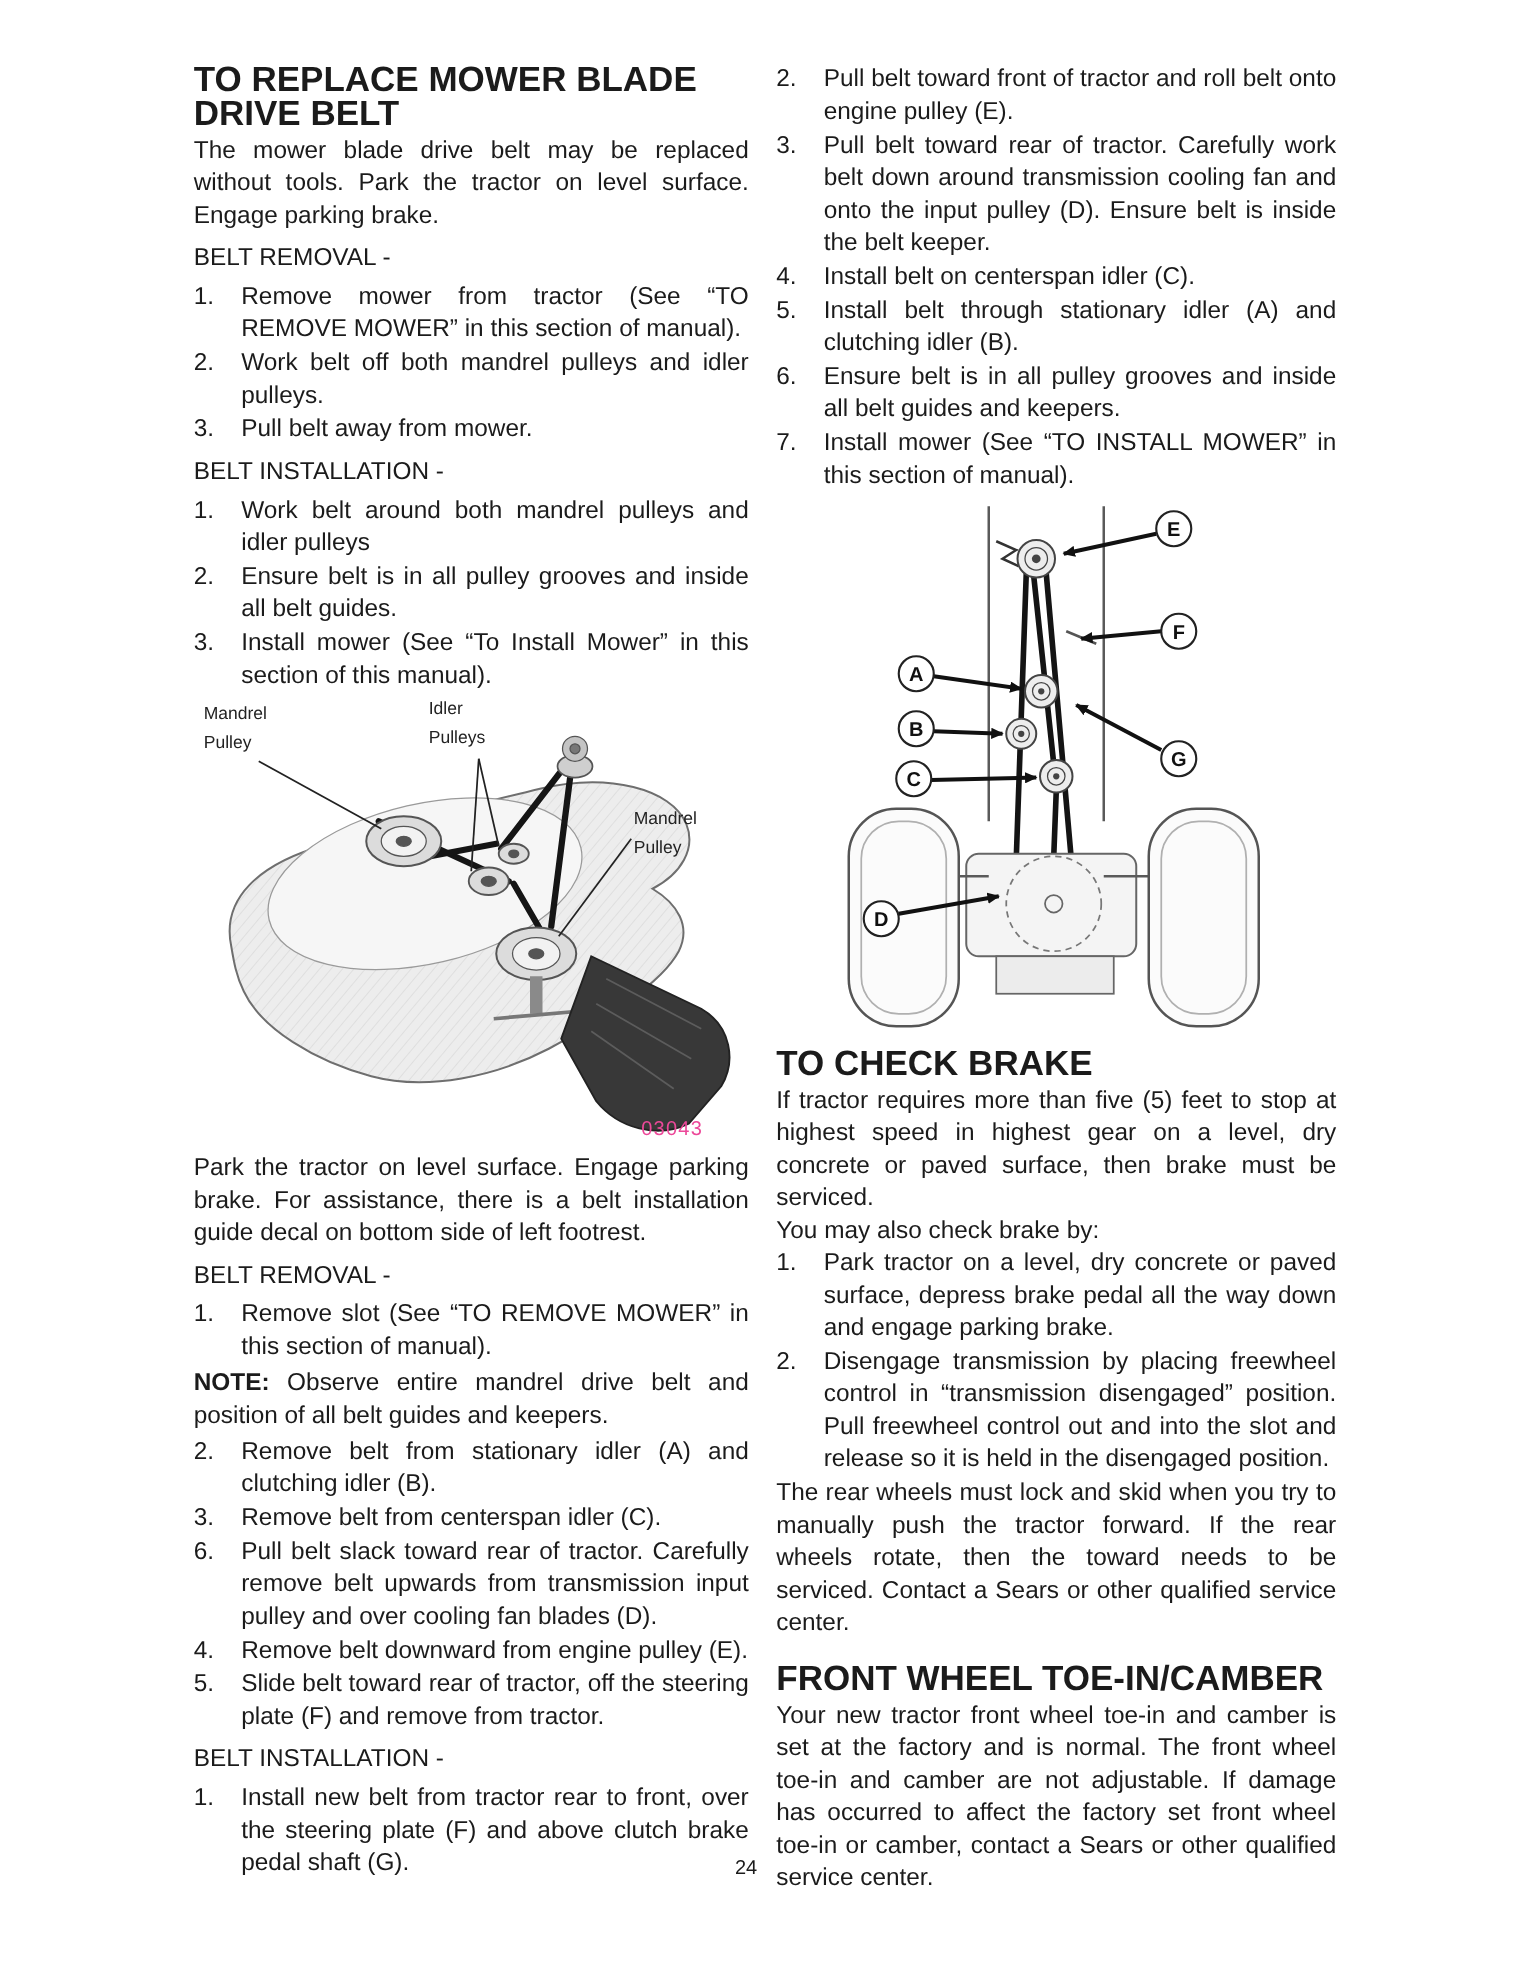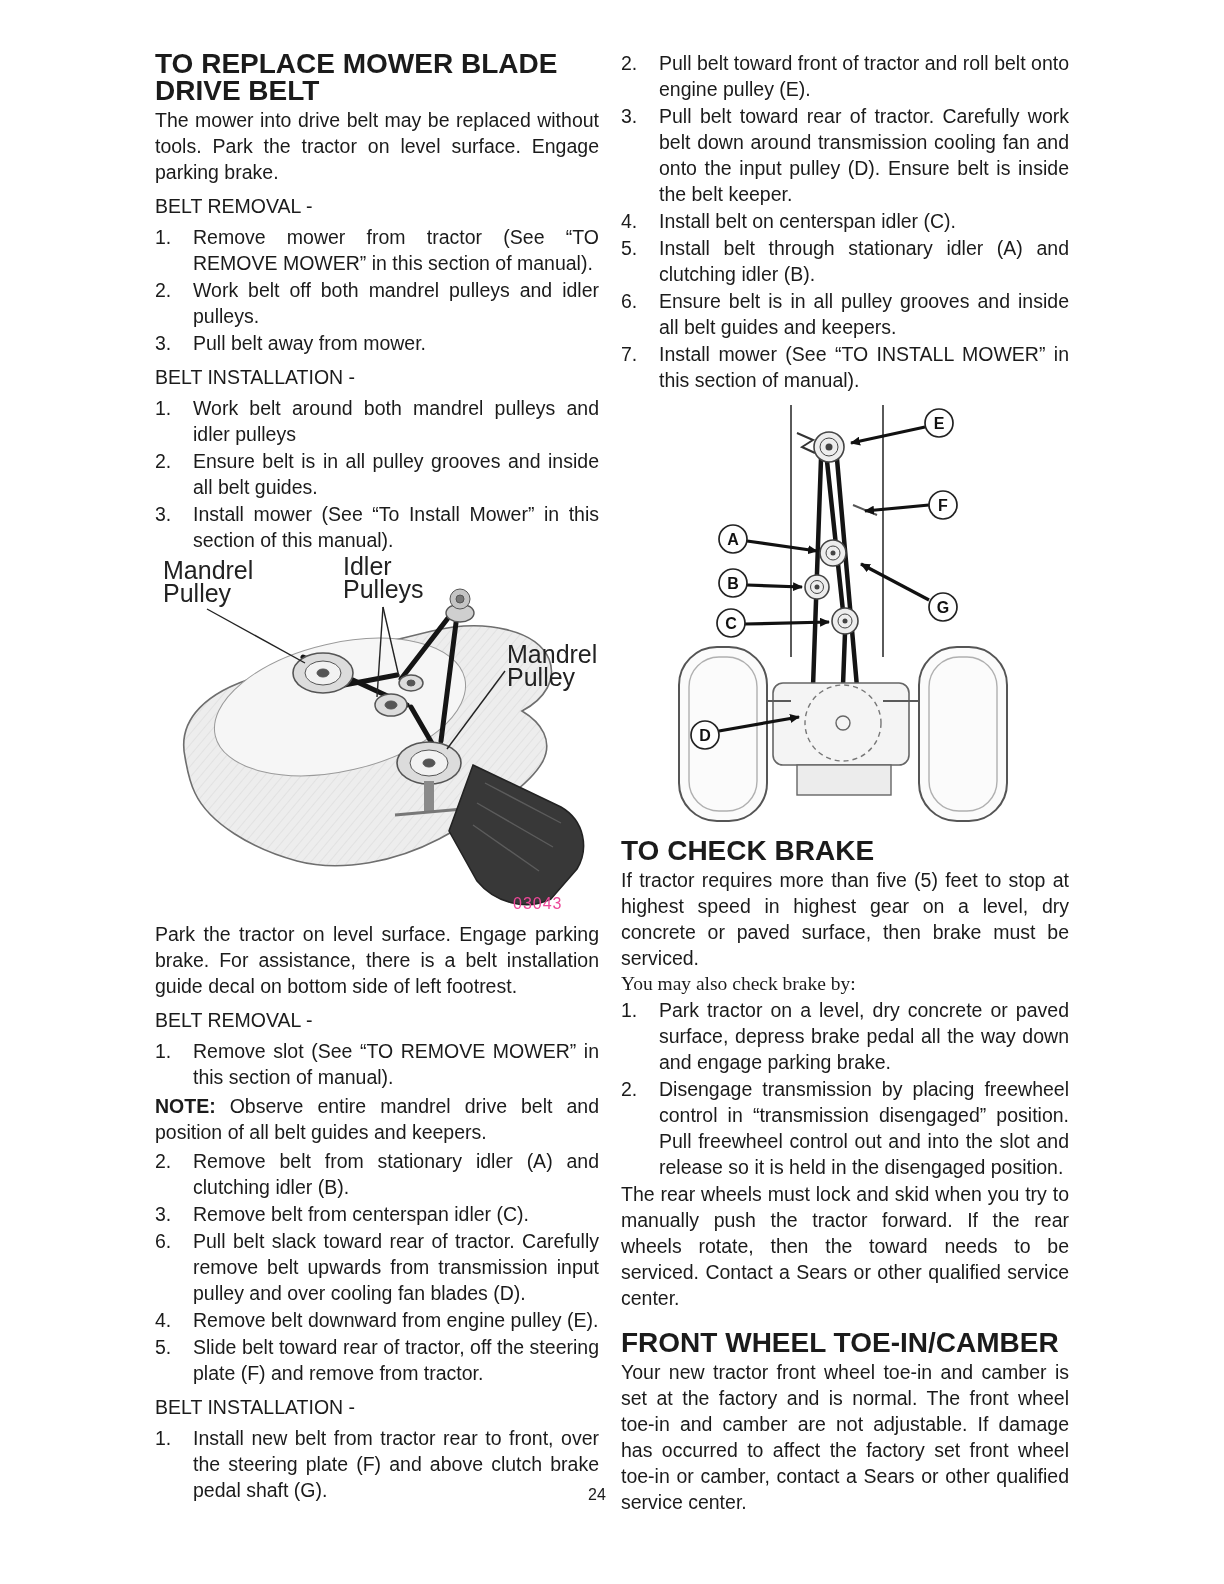--- a/index.html
+++ b/index.html
@@ -35,7 +35,7 @@
   <div class="col left">
 
     <h2 class="shead">TO REPLACE MOWER BLADE DRIVE BELT</h2>
-    <p class="para">The mower into drive belt may be replaced without tools.  Park the tractor on level surface.  Engage parking brake.</p>
+    <p class="para">The mower blade drive belt may be replaced without tools.  Park the tractor on level surface.  Engage parking brake.</p>
 
     <p class="sub">BELT REMOVAL -</p>
     <div class="li">

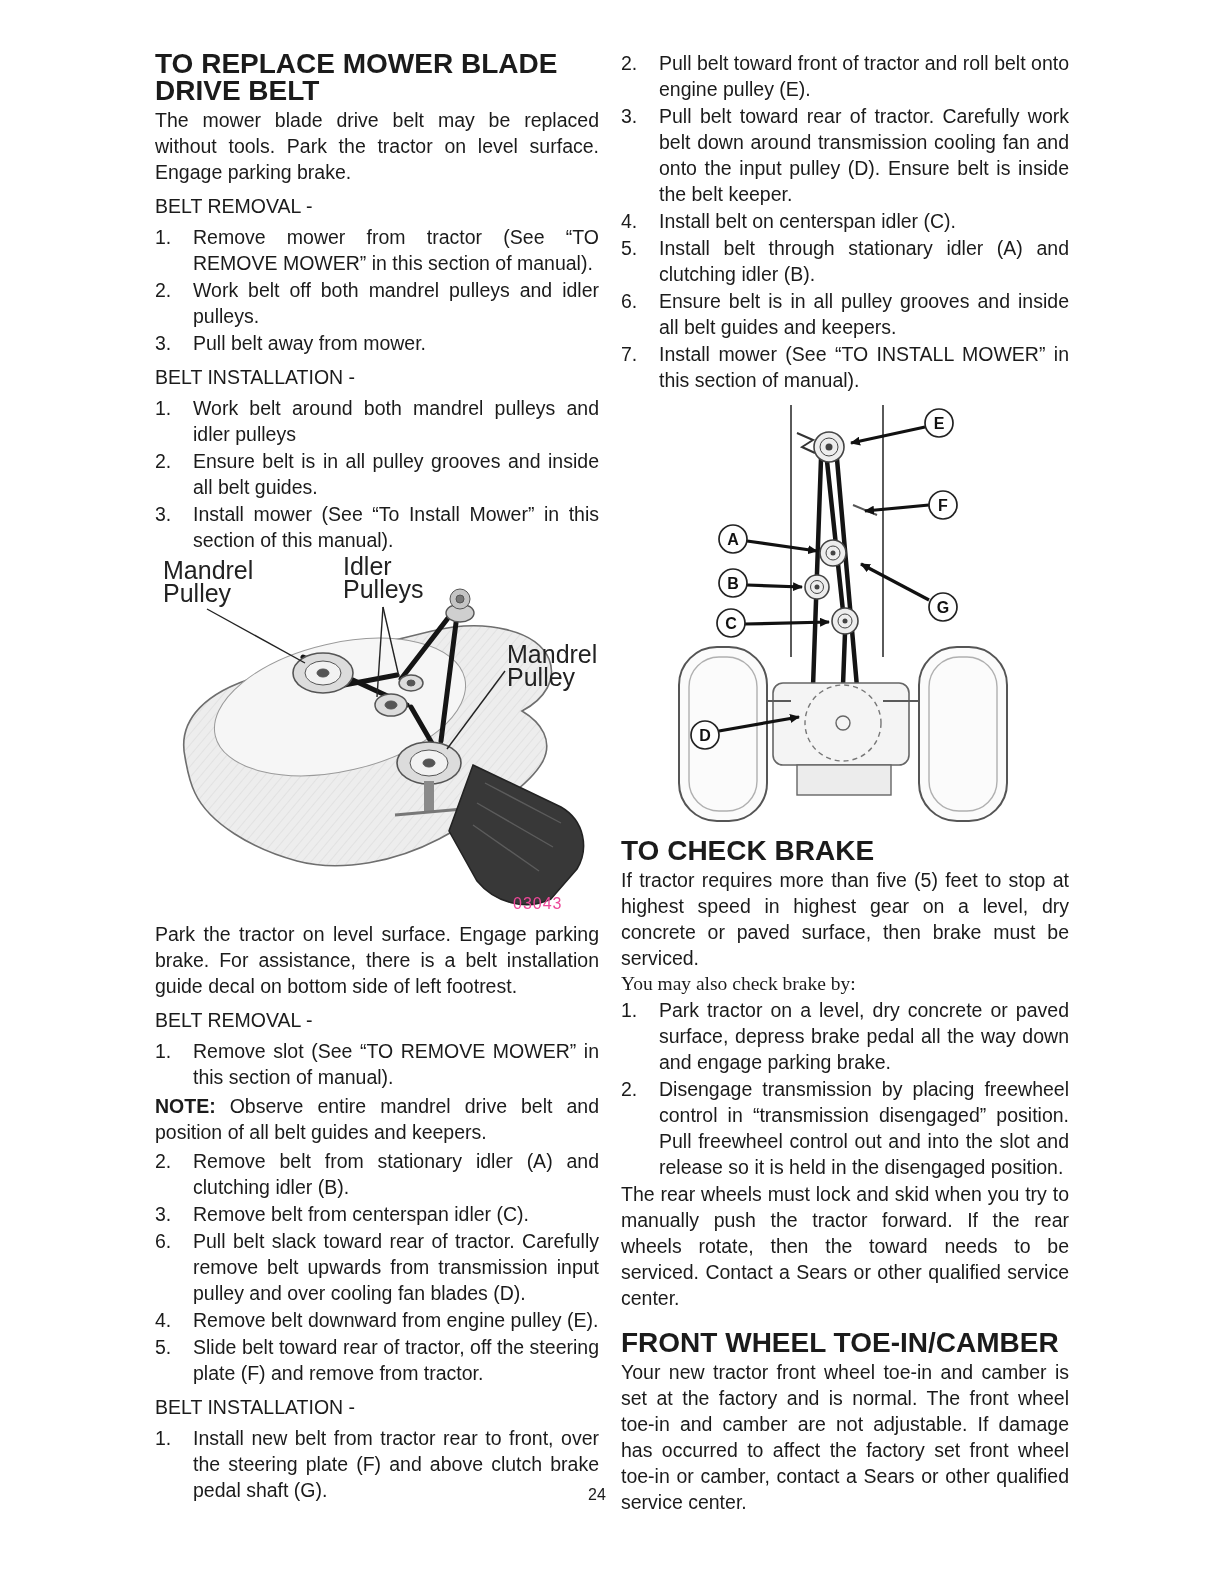--- a/index.html
+++ b/index.html
@@ -21,7 +21,7 @@
   .diagram{position:relative;}
   .diagram1{width:444px;height:358px;margin:4px 0 6px 0;}
   .diagram2{width:448px;height:432px;margin:8px 0 4px 0;}
-  .dlabel{position:absolute;font-size:25px;line-height:23px;color:#222;}
+  .dlabel{position:absolute;font-size:14px;line-height:23px;color:#222;}
   .fignum{position:absolute;font-size:16px;color:#ec4899;letter-spacing:1px;}
   .pagenum{position:absolute;left:588px;top:1486px;font-size:16px;color:#1b1b1b;}
   svg{display:block;}

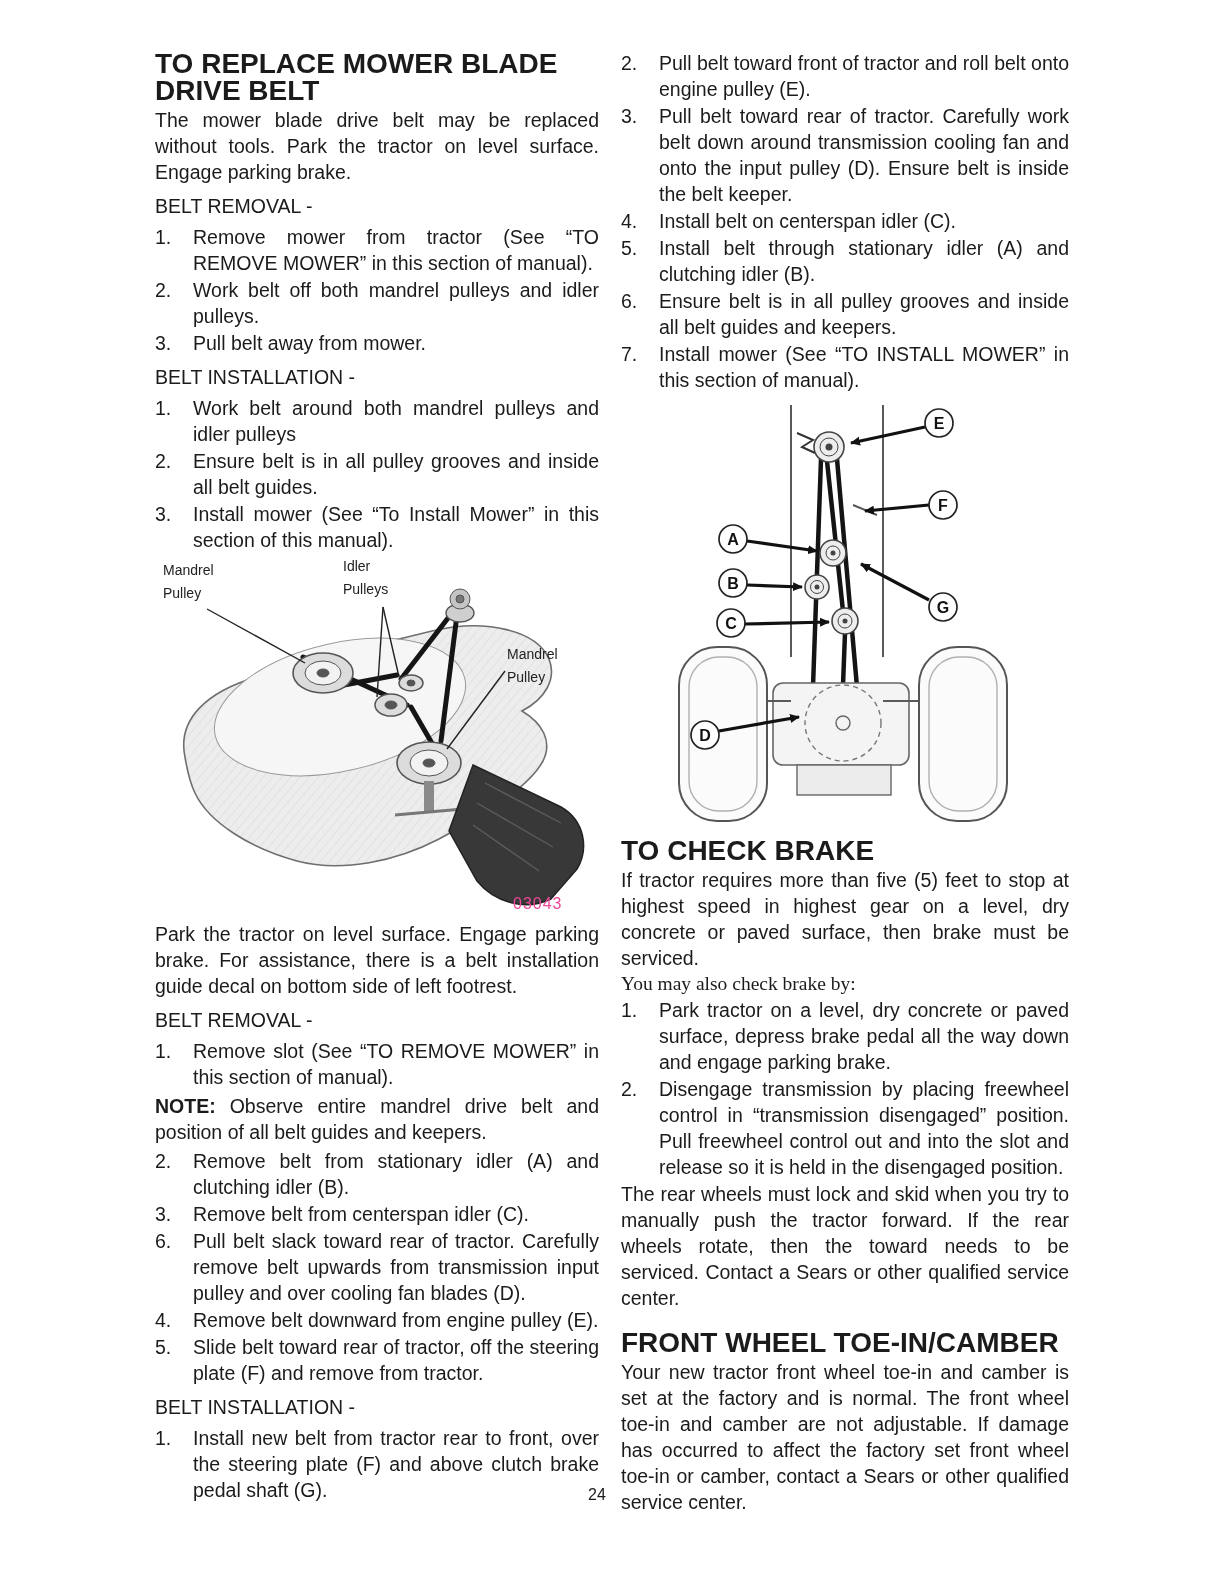--- a/index.html
+++ b/index.html
@@ -320,7 +320,7 @@
 
     <h2 class="shead">TO CHECK BRAKE</h2>
     <p class="para" style="margin-bottom:0;">If tractor requires more than five (5) feet to stop at highest speed in highest gear on a level, dry concrete or paved surface, then brake must be serviced.</p>
-    <p class="para" style="margin-bottom:0;font-family:Liberation Serif, serif;">You may also check brake by:</p>
+    <p class="para" style="margin-bottom:0;">You may also check brake by:</p>
     <div class="li">
       <span class="num">1.</span>
       <span class="txt">Park tractor on a level, dry concrete or paved surface, depress brake pedal all the way down and engage parking brake.</span>

